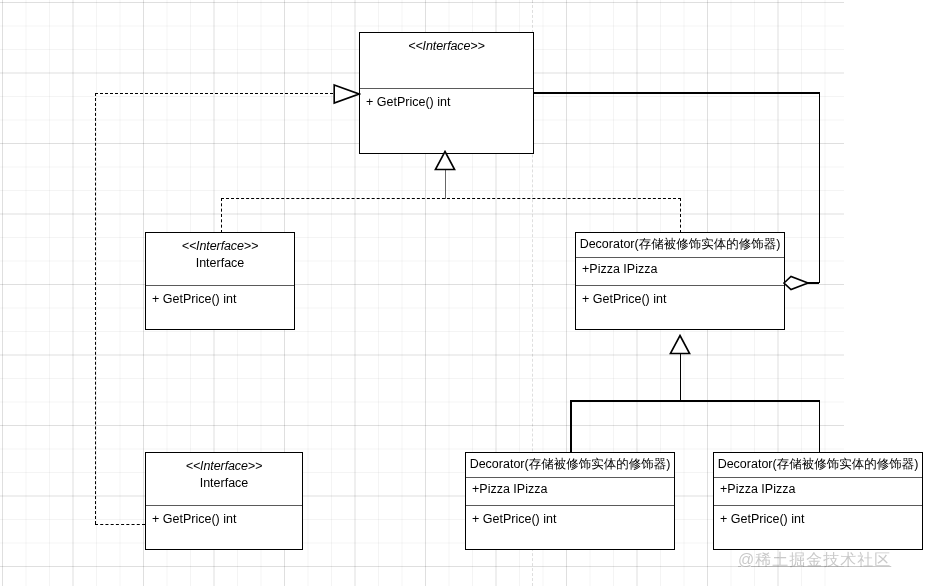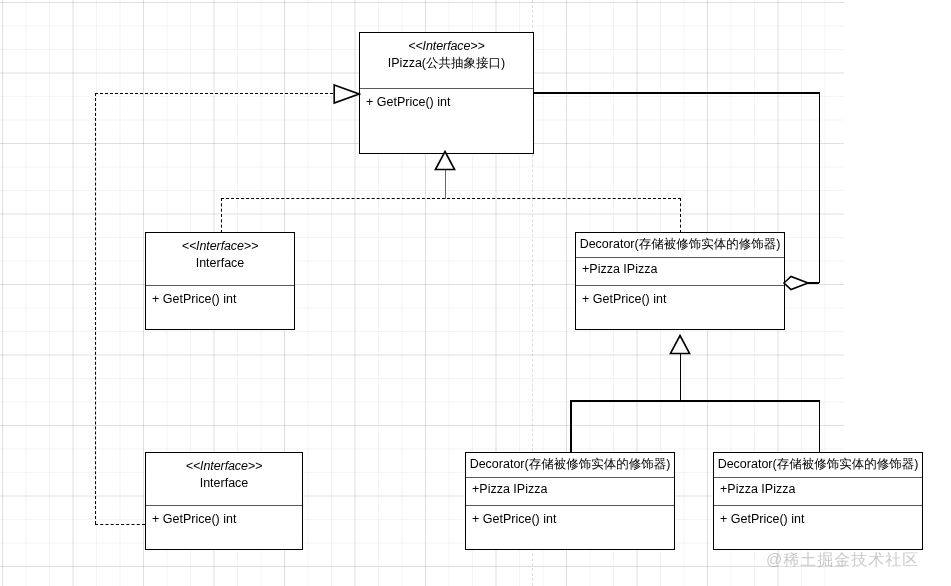--- a/index.html
+++ b/index.html
@@ -178,7 +178,6 @@
   <div class="uml-class" style="left:359px; top:32px; width:175px; height:122px;">
     <div class="compartment cls-title divided" style="height:56px;">
       <span class="stereotype">&lt;&lt;Interface&gt;&gt;</span>
-      <span class="cls-name plain">IPizza(公共抽象接口)</span>
     </div>
     <div class="compartment">
       <div class="member">+ GetPrice() int</div>

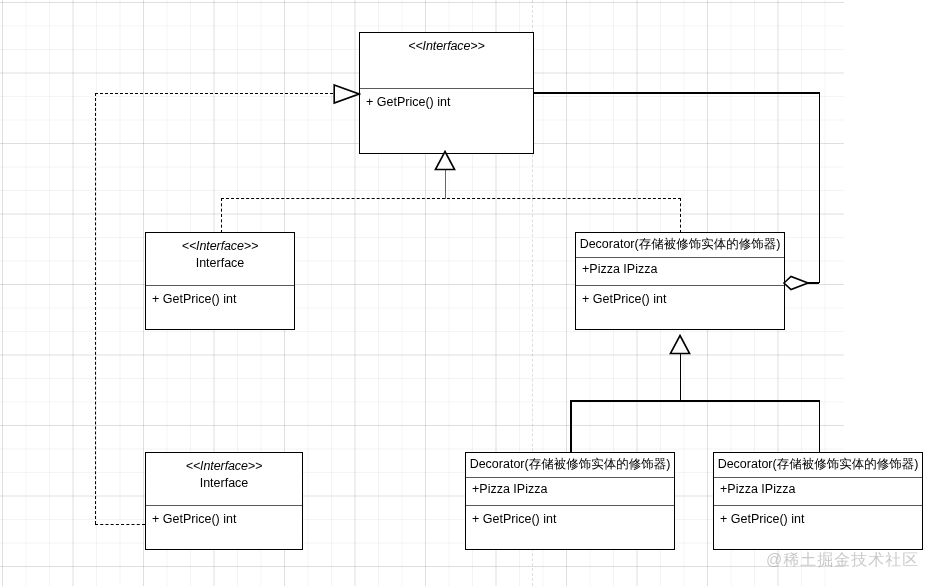--- a/index.html
+++ b/index.html
@@ -240,7 +240,7 @@
     </div>
   </div>
 
-  <div class="watermark" style="left:766px; top:550px;">@稀土掘金技术社区</div>
+  <div class="watermark" style="left:738px; top:550px;text-decoration:underline;">@稀土掘金技术社区</div>
 
 </div>
 

